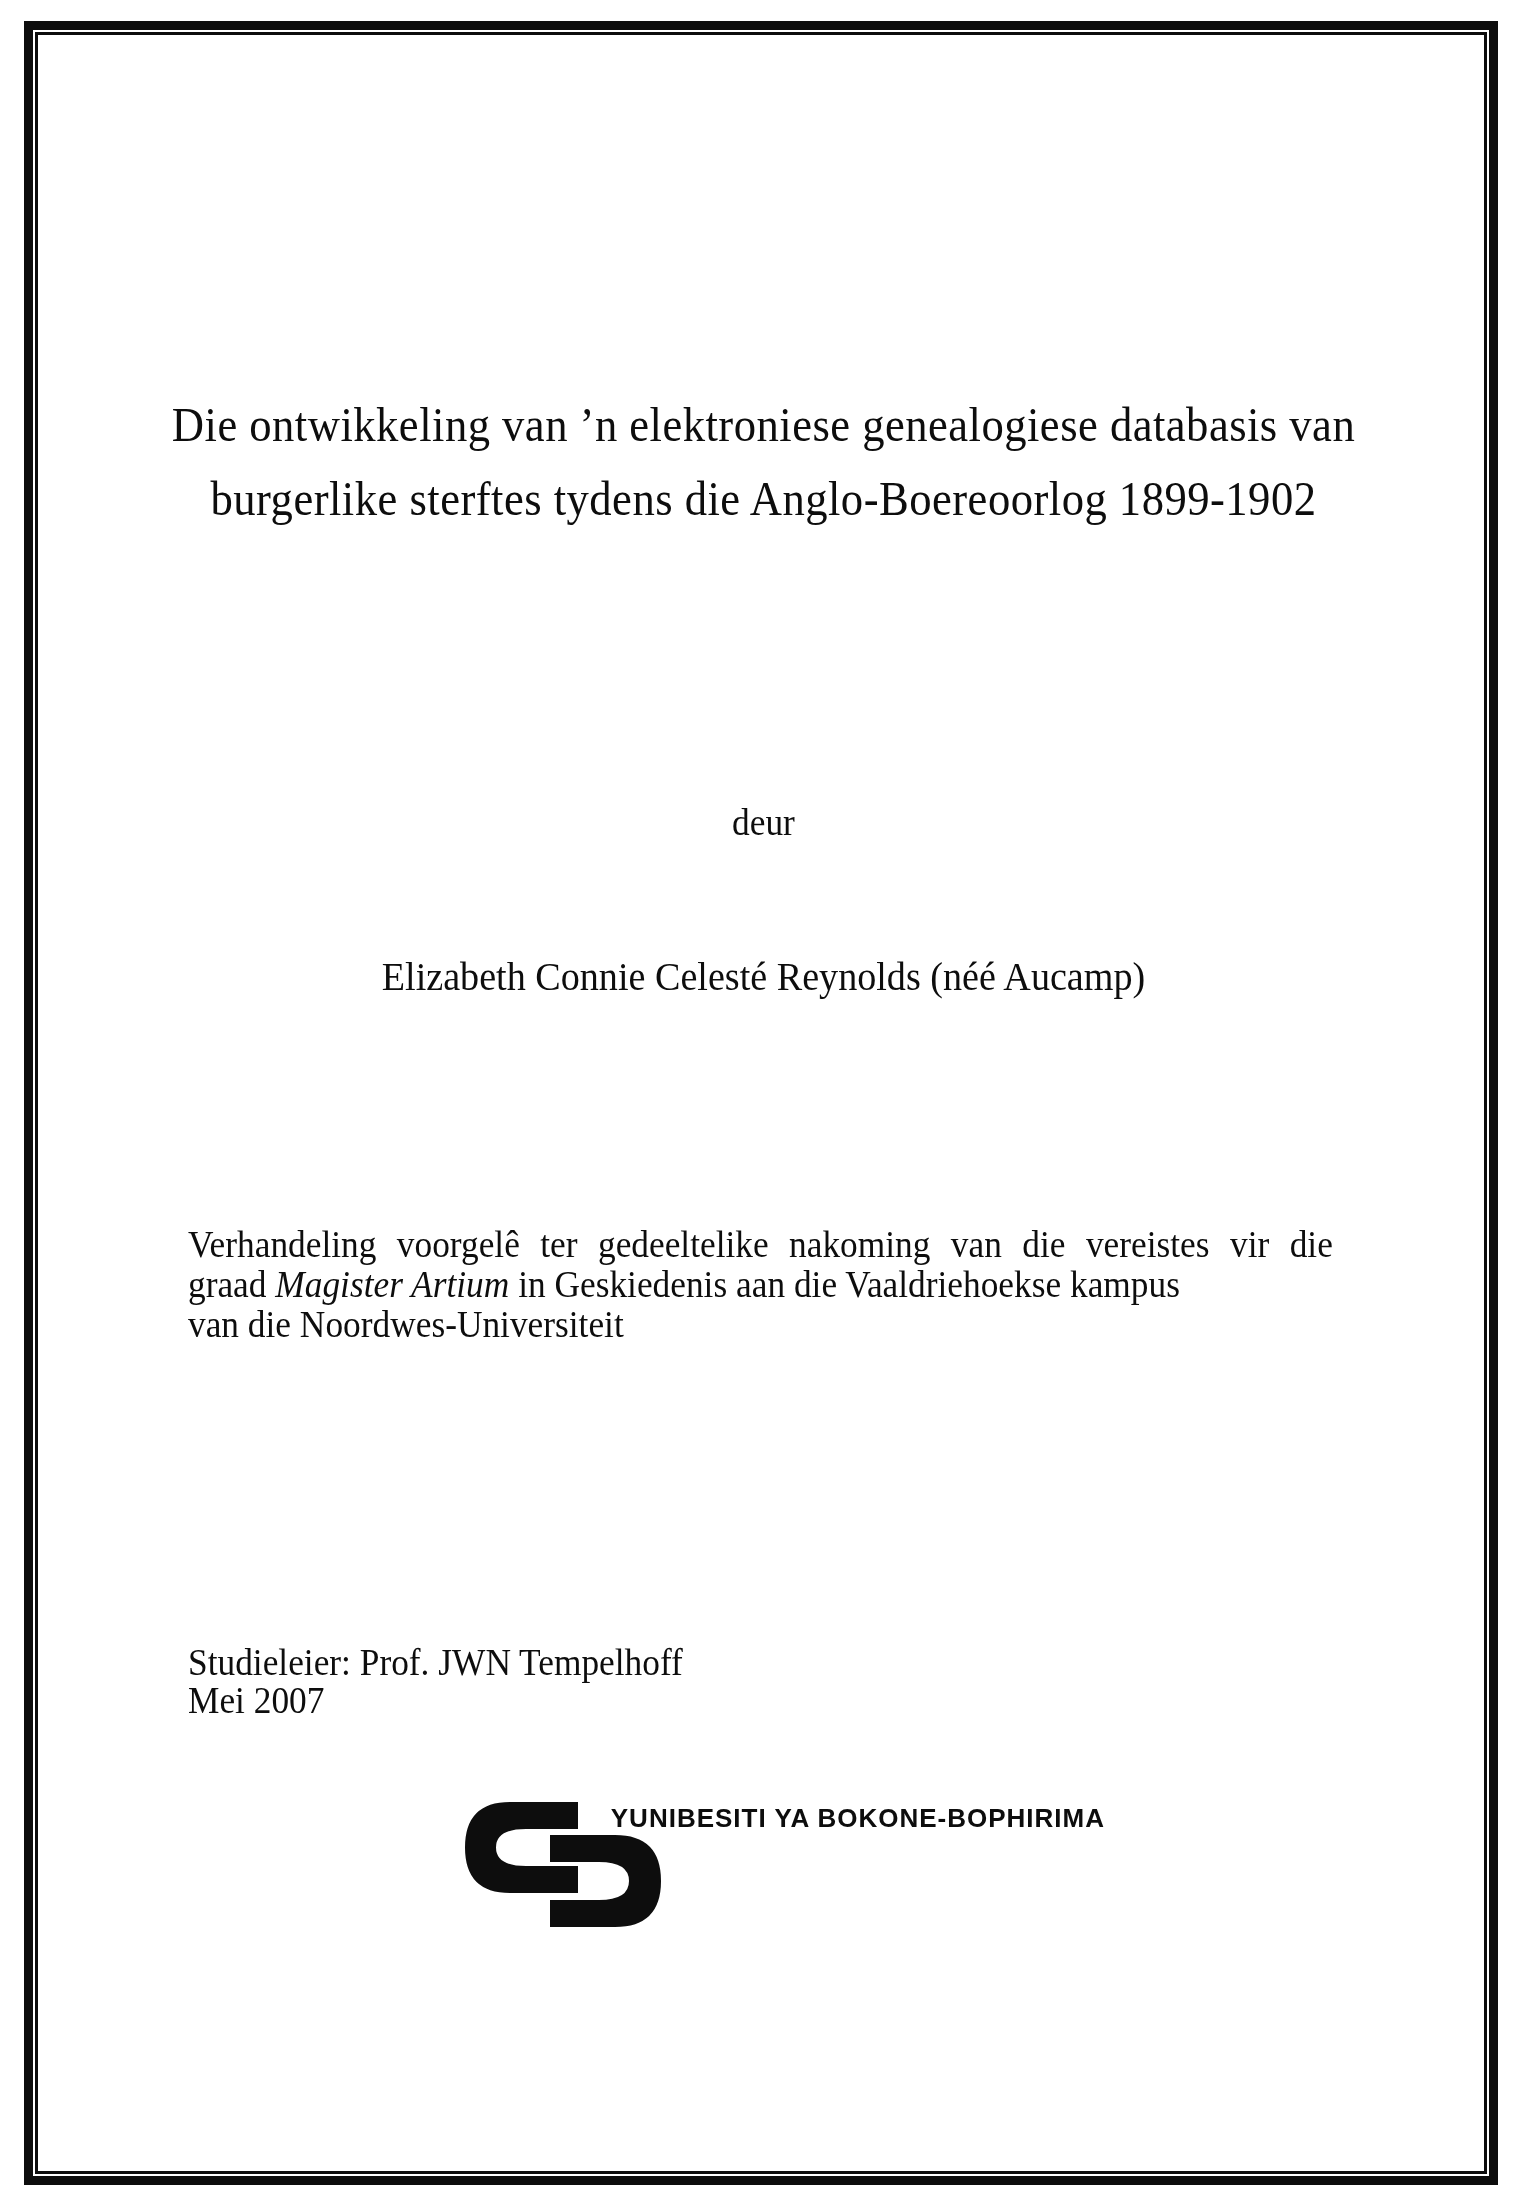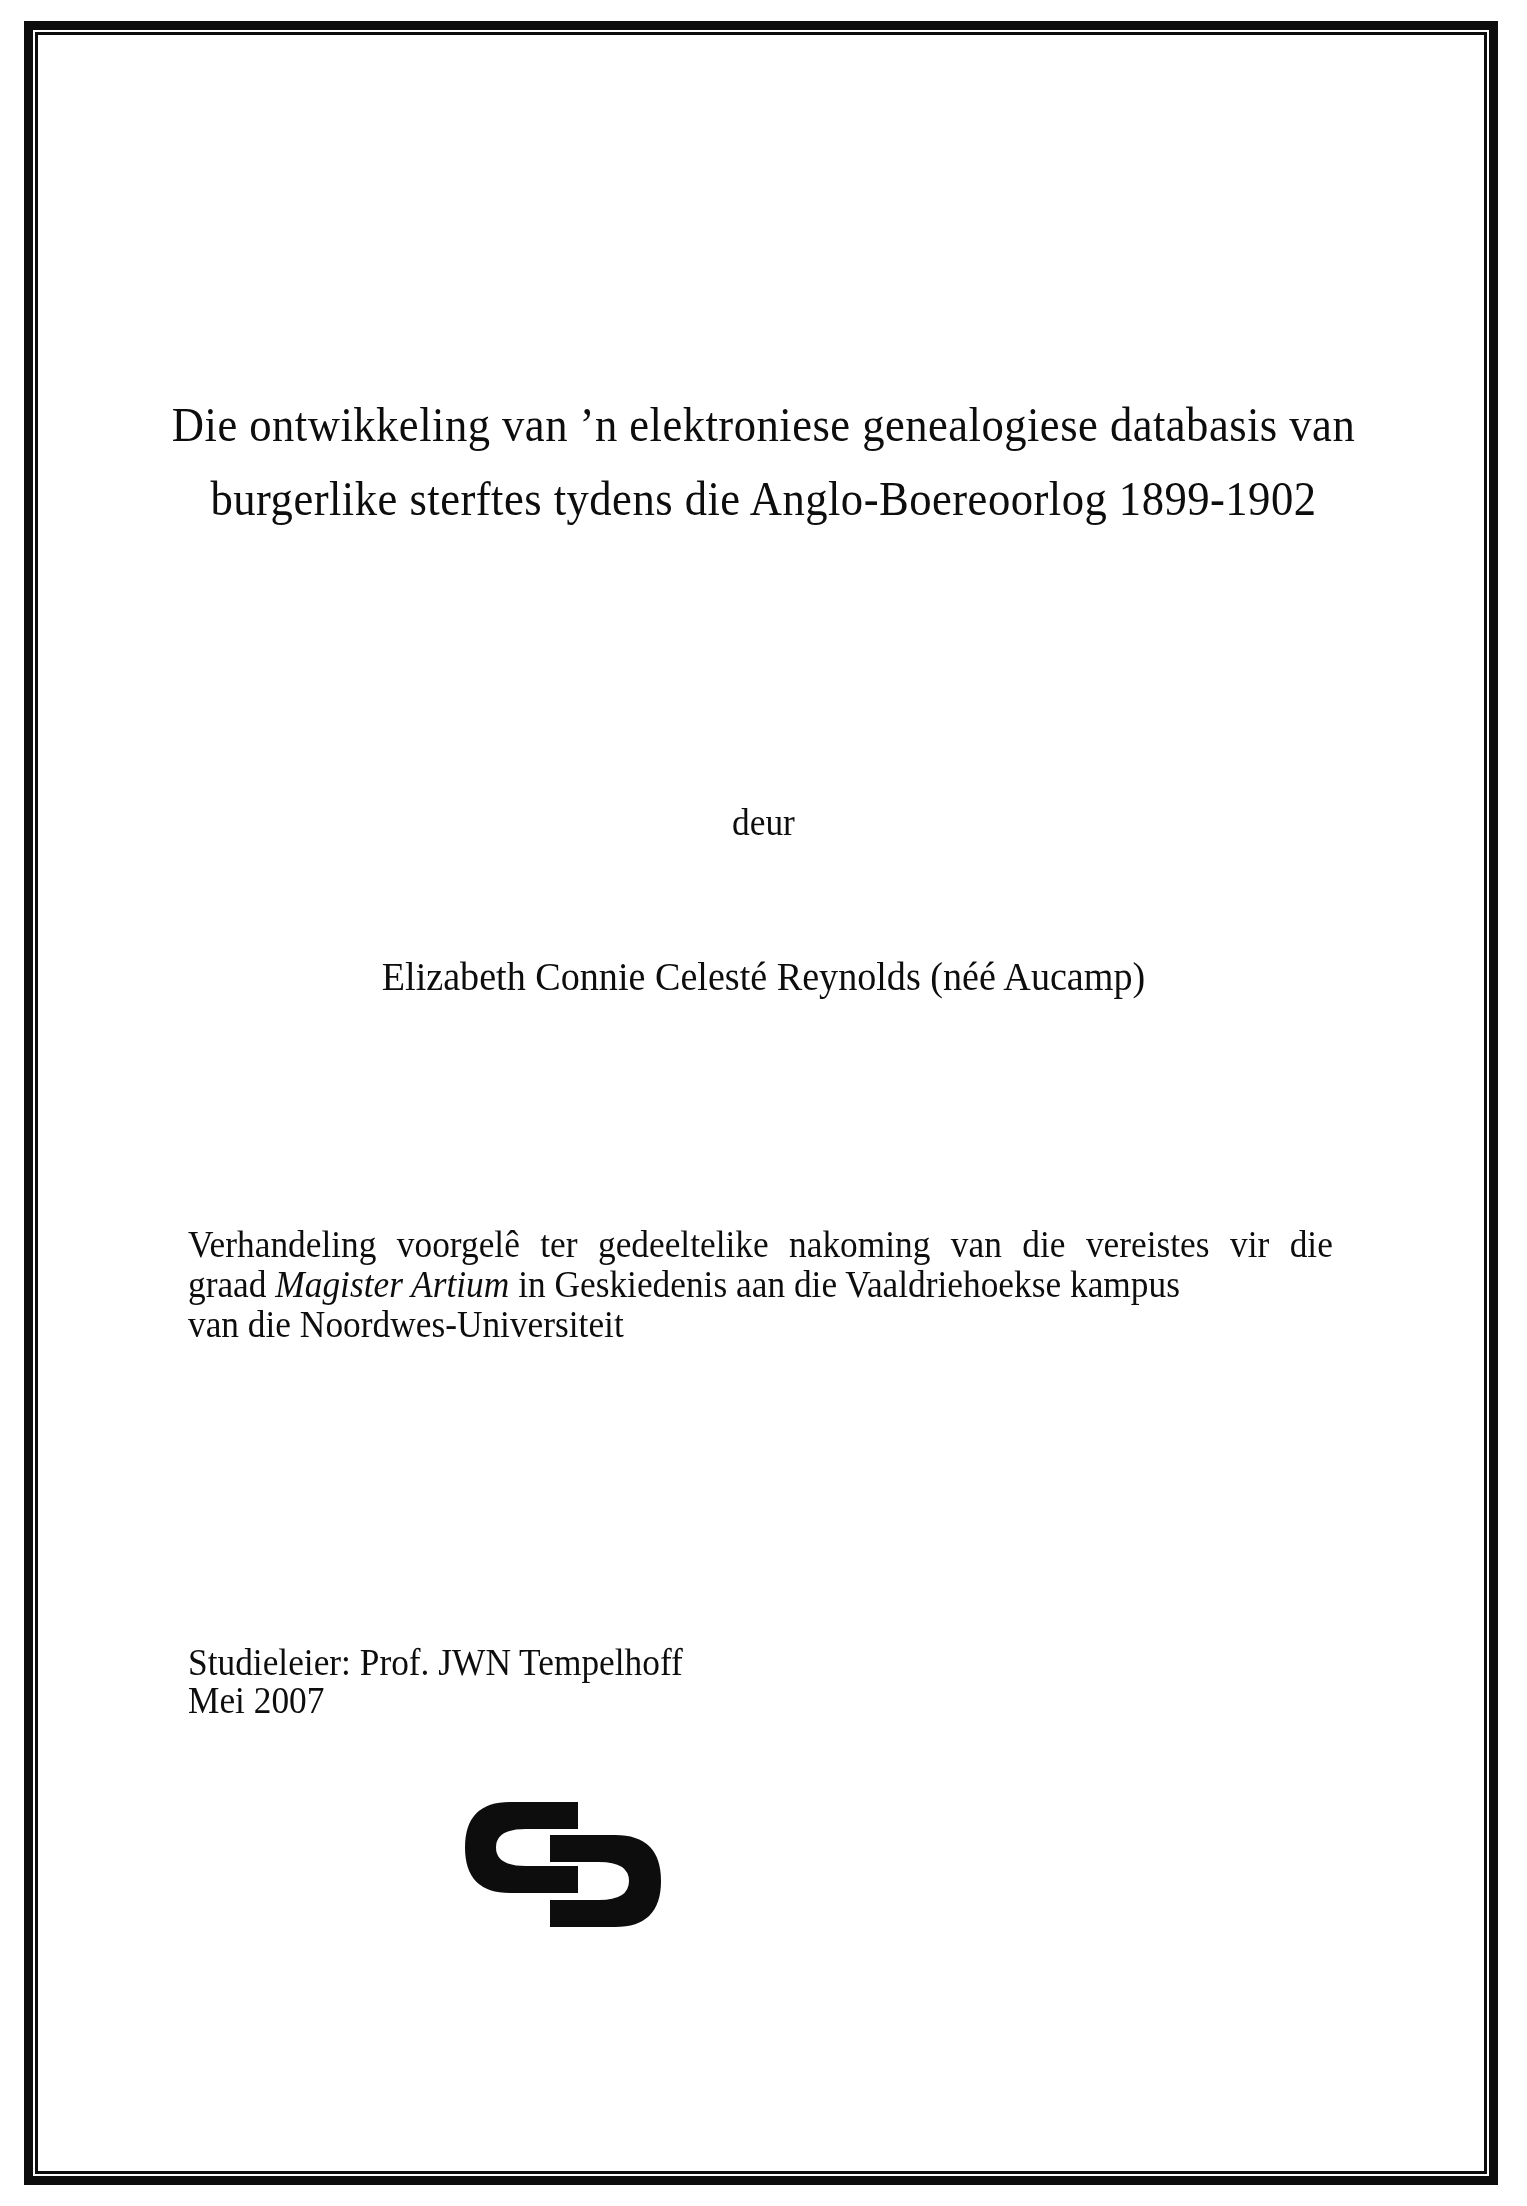--- a/index.html
+++ b/index.html
@@ -150,6 +150,7 @@
     <path d="M88,35 H153 Q199,35 199,81 Q199,127 153,127 H88 V100 H137 Q167,100 167,81 Q167,62 137,62 H88 Z" fill="#0d0d0d"></path>
   </svg>
   <div class="logo-text">
+    <div>YUNIBESITI YA BOKONE-BOPHIRIMA</div>
   </div>
 </div>
 

